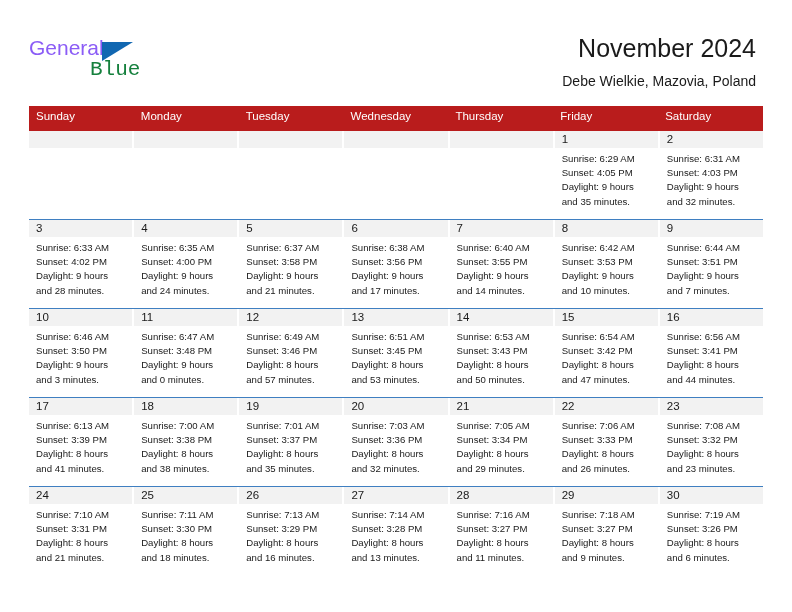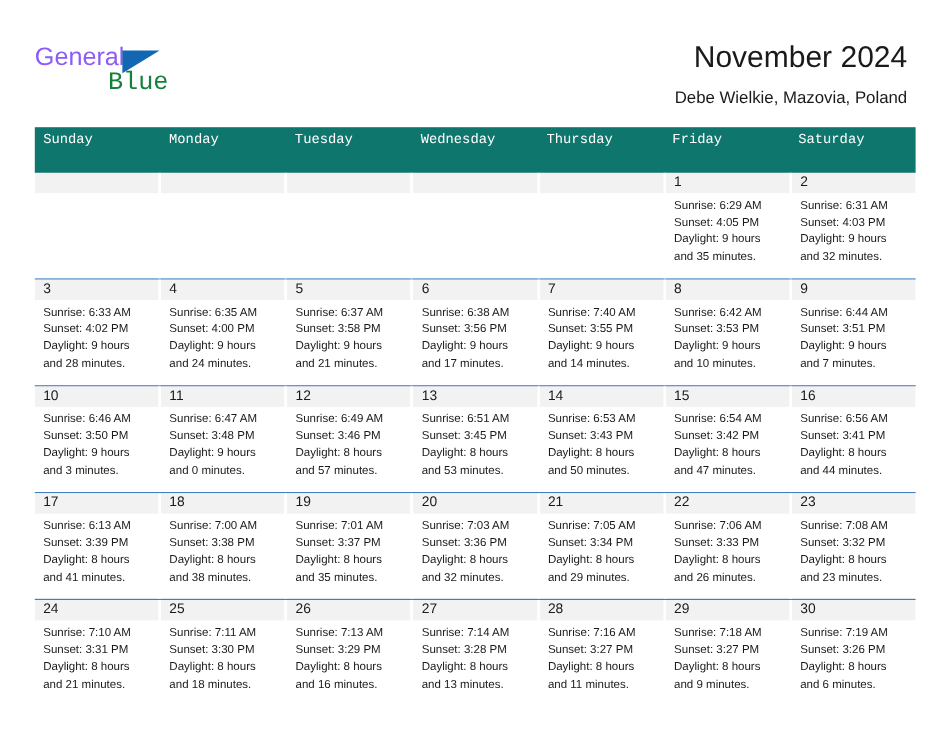--- a/index.html
+++ b/index.html
@@ -93,9 +93,8 @@
   .dow-row {
     display: flex;
     width: 100%;
-    background: #0f766e;
-    height: 38px;
-    font-family: Liberation Mono, monospace;
+    background: #b91c1c;
+    height: 25px;
   }
   .dow {
     flex: 1 1 0;

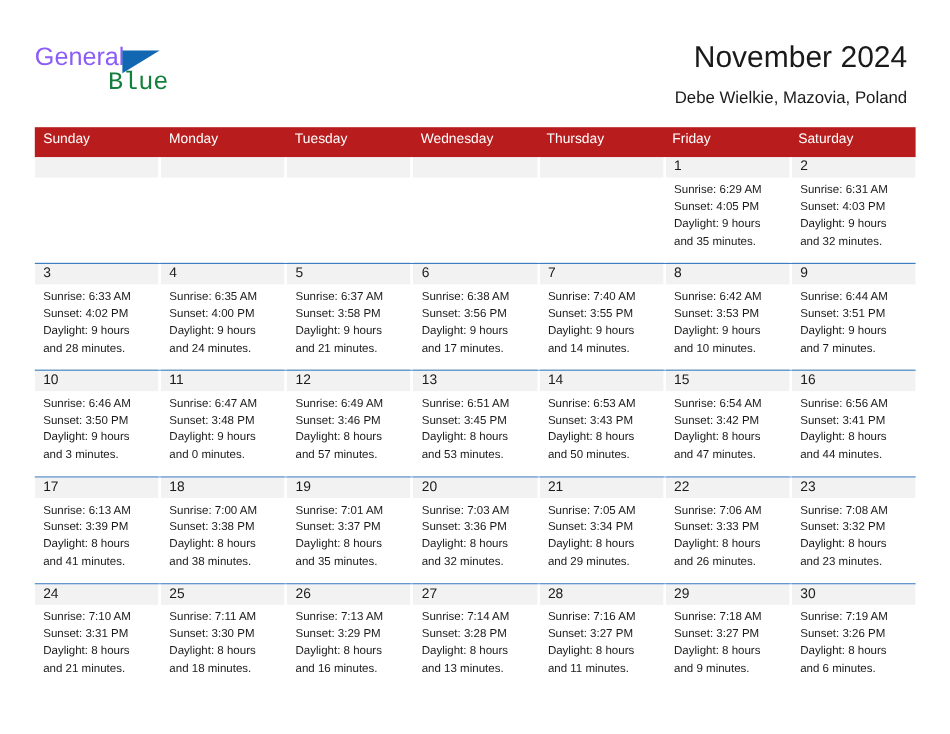--- a/index.html
+++ b/index.html
@@ -255,7 +255,7 @@
           <div class="cell">
             <div class="daynum-band">7</div>
             <div class="info">
-              <div>Sunrise: 7:40 AM</div>
+              <div>Sunrise: 6:40 AM</div>
               <div>Sunset: 3:55 PM</div>
               <div>Daylight: 9 hours</div>
               <div>and 14 minutes.</div>

